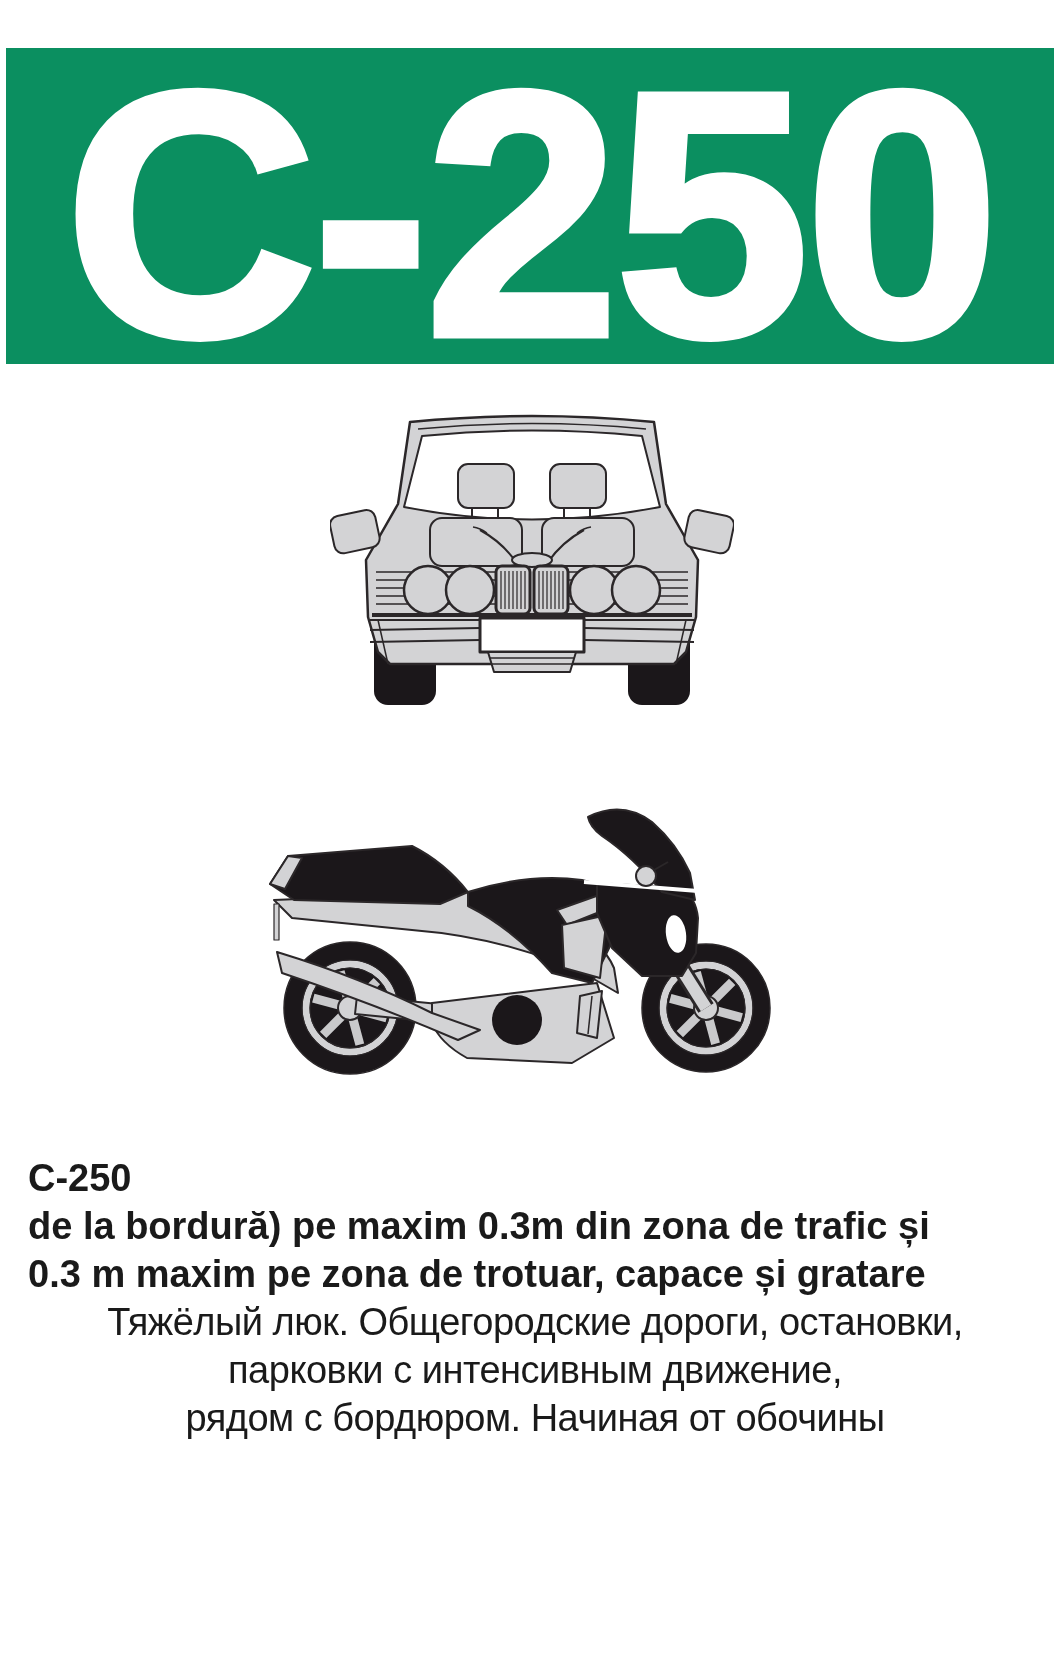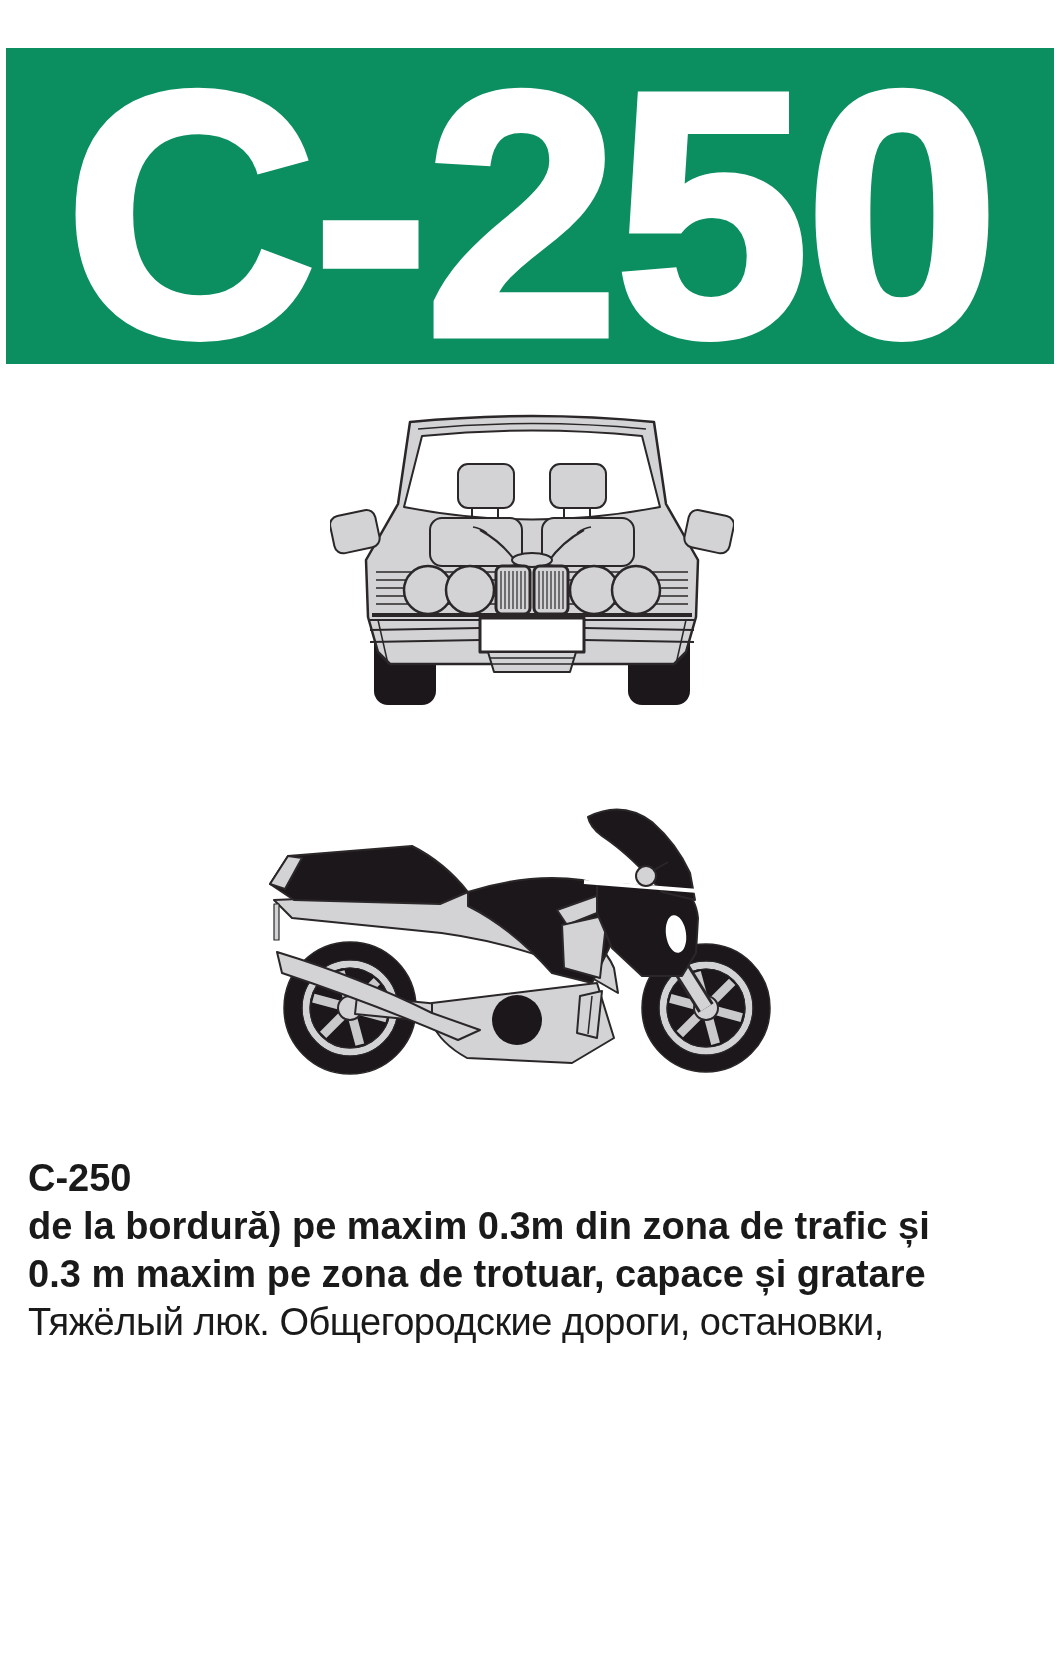--- a/index.html
+++ b/index.html
@@ -50,7 +50,7 @@
     white-space: nowrap;
   }
   .textblock .ro { font-weight: 700; }
-  .textblock .ru { font-weight: 400; letter-spacing: -0.5px; }
+  .textblock .ru { font-weight: 400; letter-spacing: -0.5px; text-align: center; }
 </style>
 </head>
 <body>

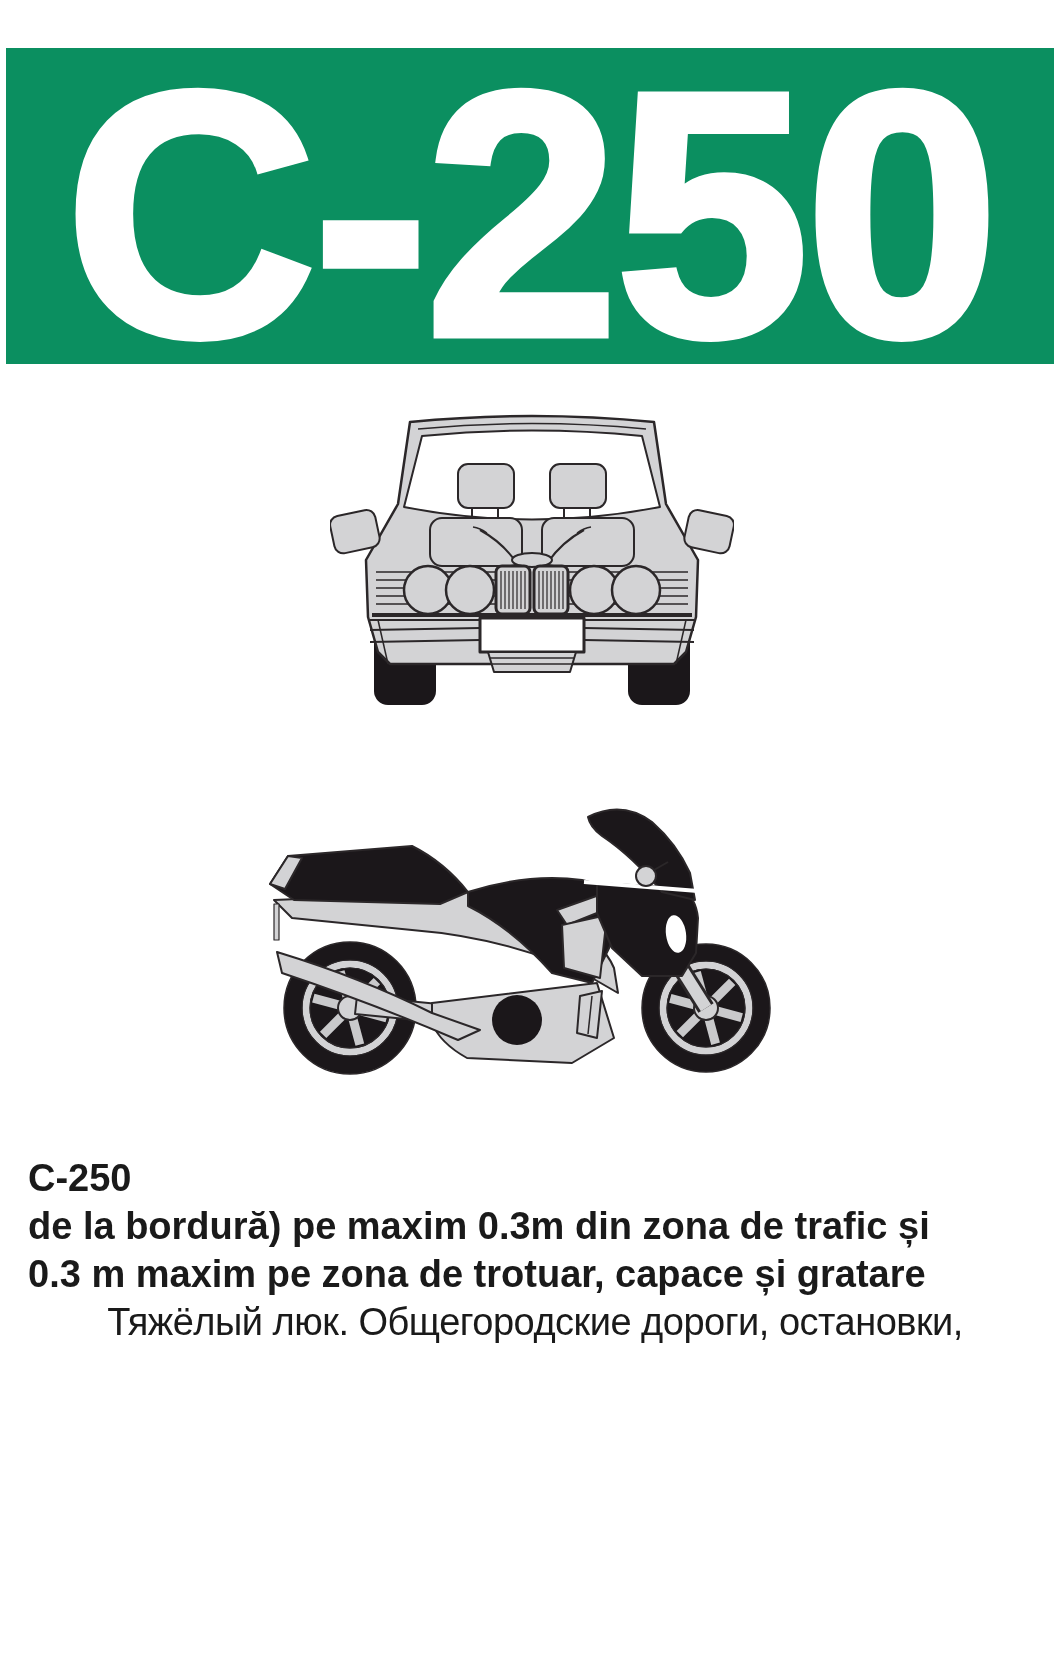--- a/index.html
+++ b/index.html
@@ -219,6 +219,7 @@
   <div class="ro">de la bordură) pe maxim 0.3m din zona de trafic și</div>
   <div class="ro">0.3 m maxim pe zona de trotuar, capace și gratare</div>
   <div class="ru">Тяжёлый люк. Общегородские дороги, остановки,</div>
+  <div class="ru">парковки с интенсивным движение,</div>
 </div>
 
 </body></html>

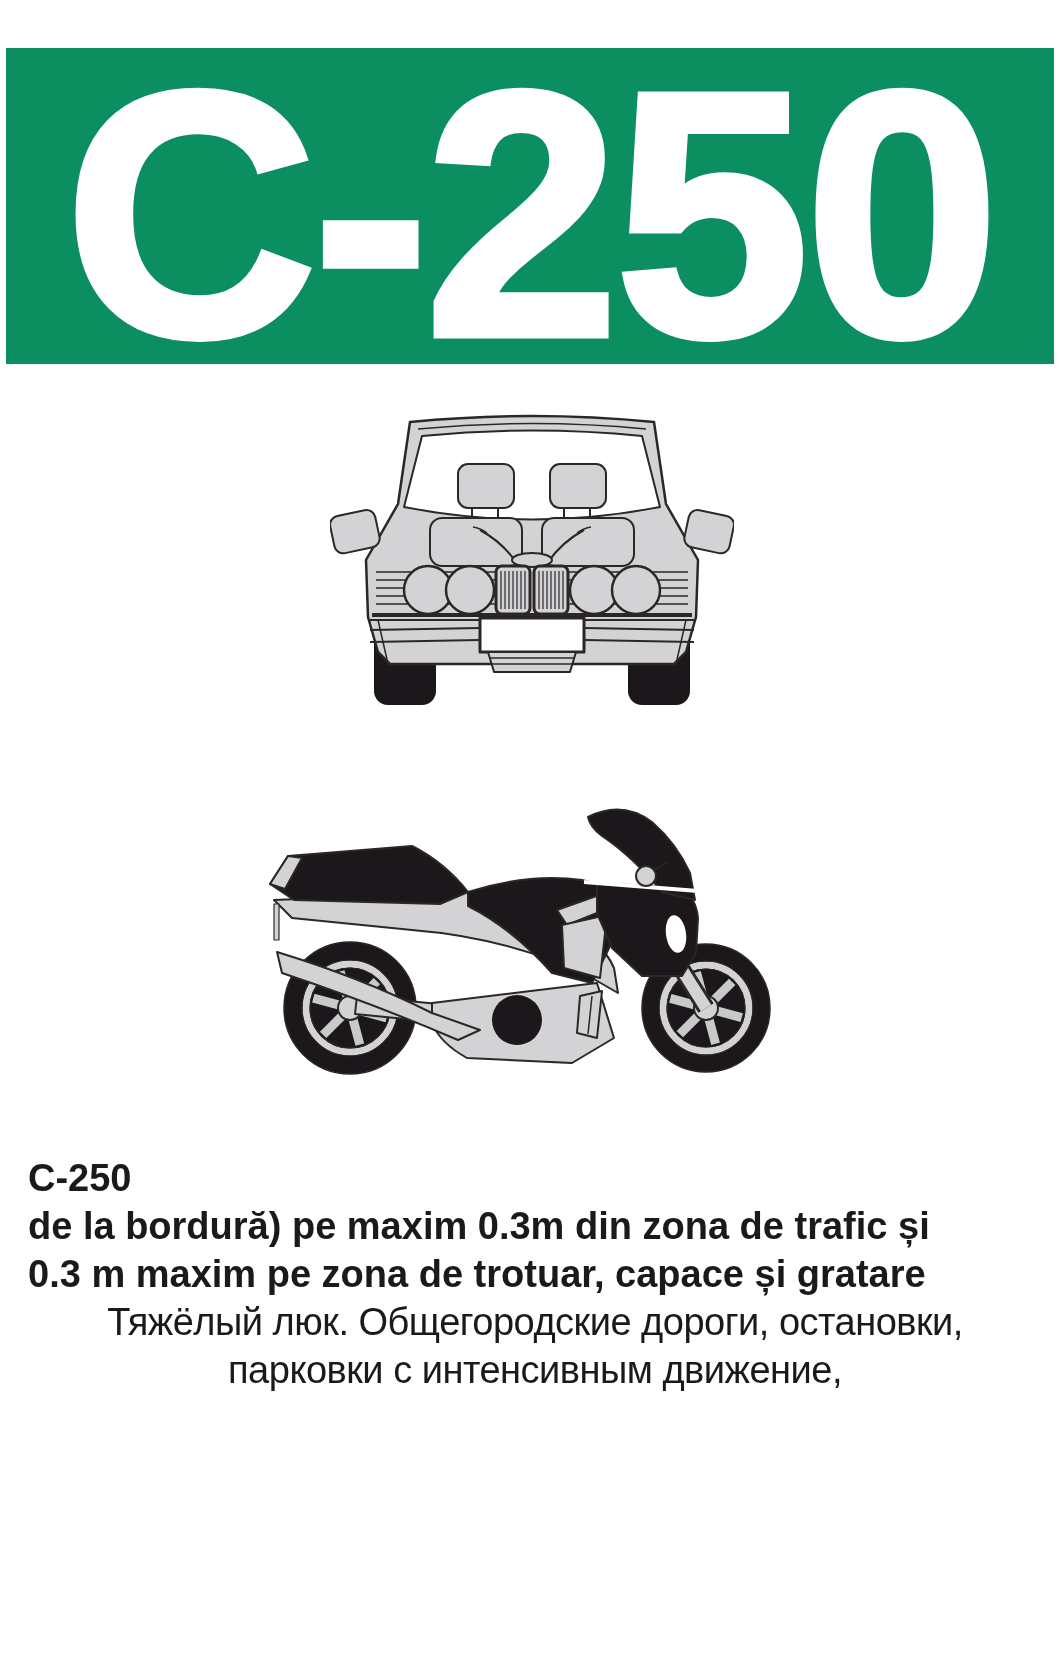--- a/index.html
+++ b/index.html
@@ -220,6 +220,7 @@
   <div class="ro">0.3 m maxim pe zona de trotuar, capace și gratare</div>
   <div class="ru">Тяжёлый люк. Общегородские дороги, остановки,</div>
   <div class="ru">парковки с интенсивным движение,</div>
+  <div class="ru">рядом с бордюром. Начиная от обочины</div>
 </div>
 
 </body></html>

